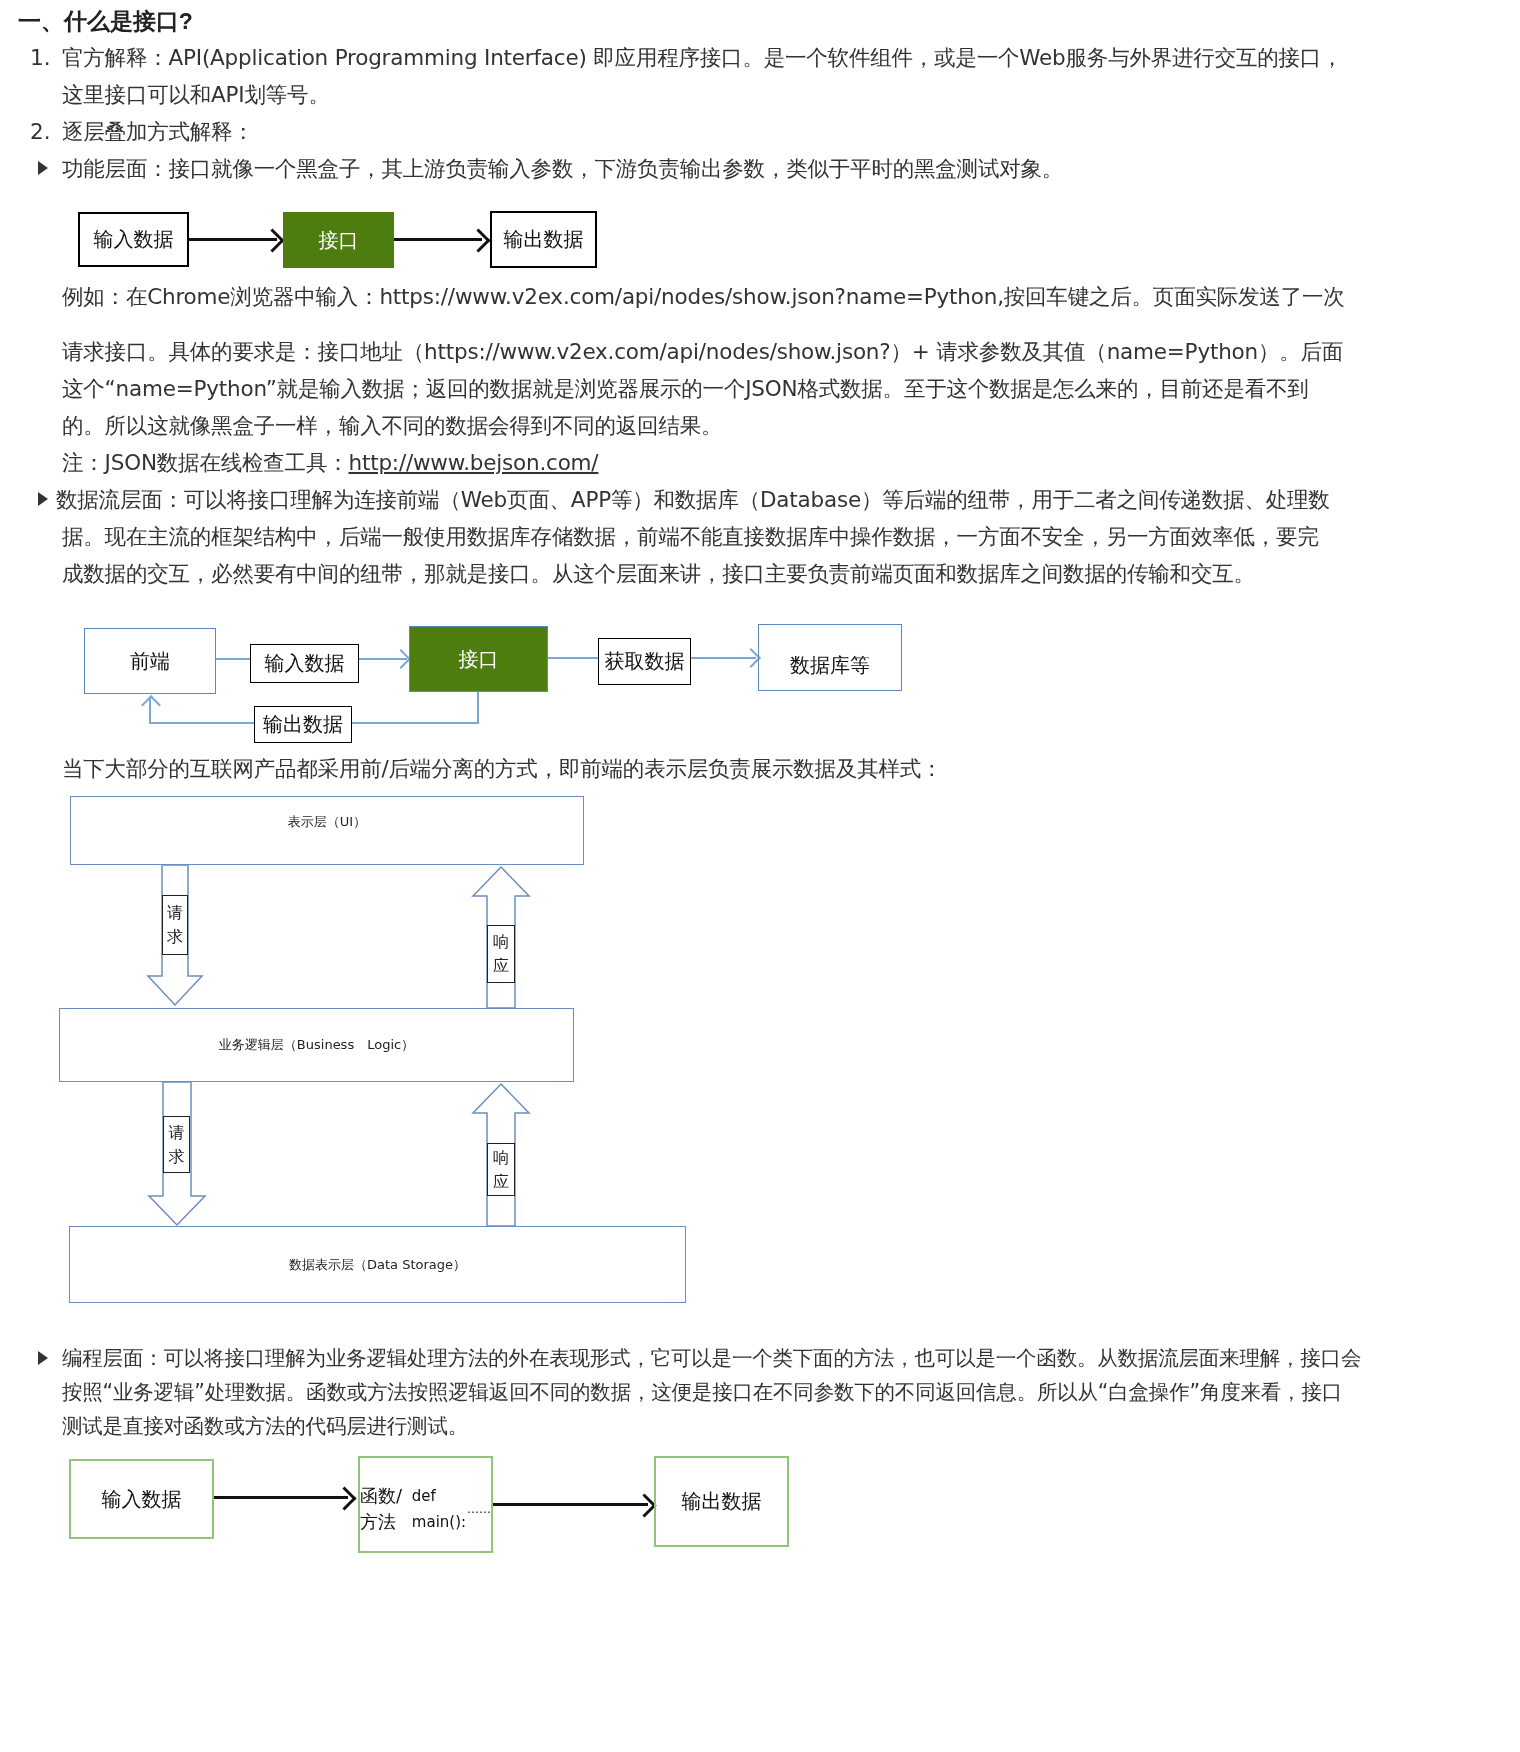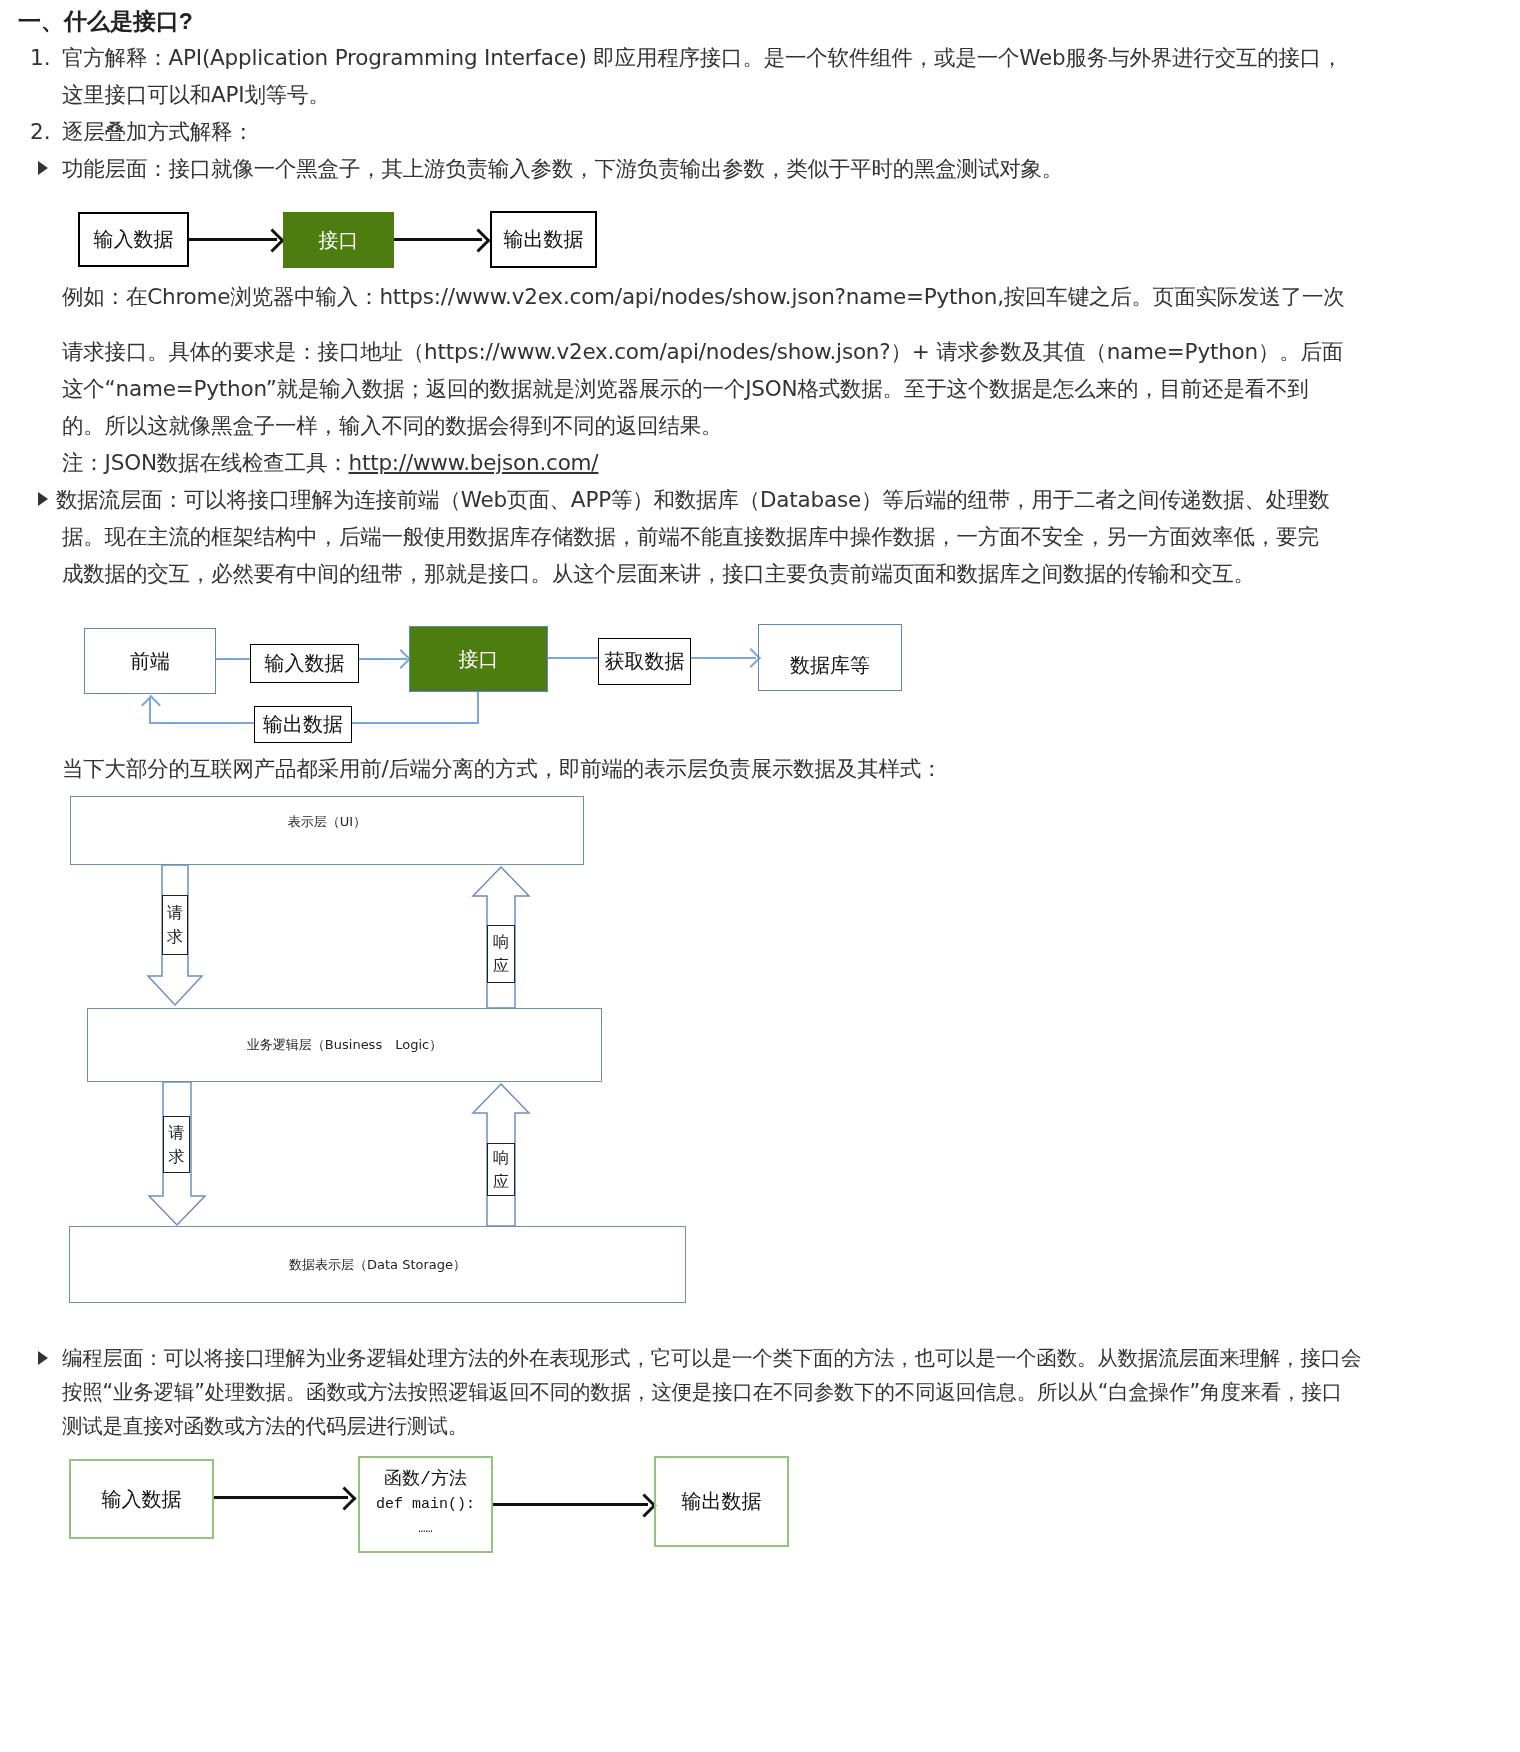--- a/index.html
+++ b/index.html
@@ -16,7 +16,7 @@
   a.link { color:#333; text-decoration:underline; }
 
   
-  .bx { position:absolute; box-sizing:border-box; display:flex; align-items:center; justify-content:center; font-size:20px; color:#111;font-family:Liberation Mono, monospace; }
+  .bx { position:absolute; box-sizing:border-box; display:flex; align-items:center; justify-content:center; font-size:20px; color:#111; }
   .bx.blk { border:2px solid #000; }
   .bx.fill { background:#4d7c0f; color:#fff; }
   .hline { position:absolute; height:3px; background:#111; }

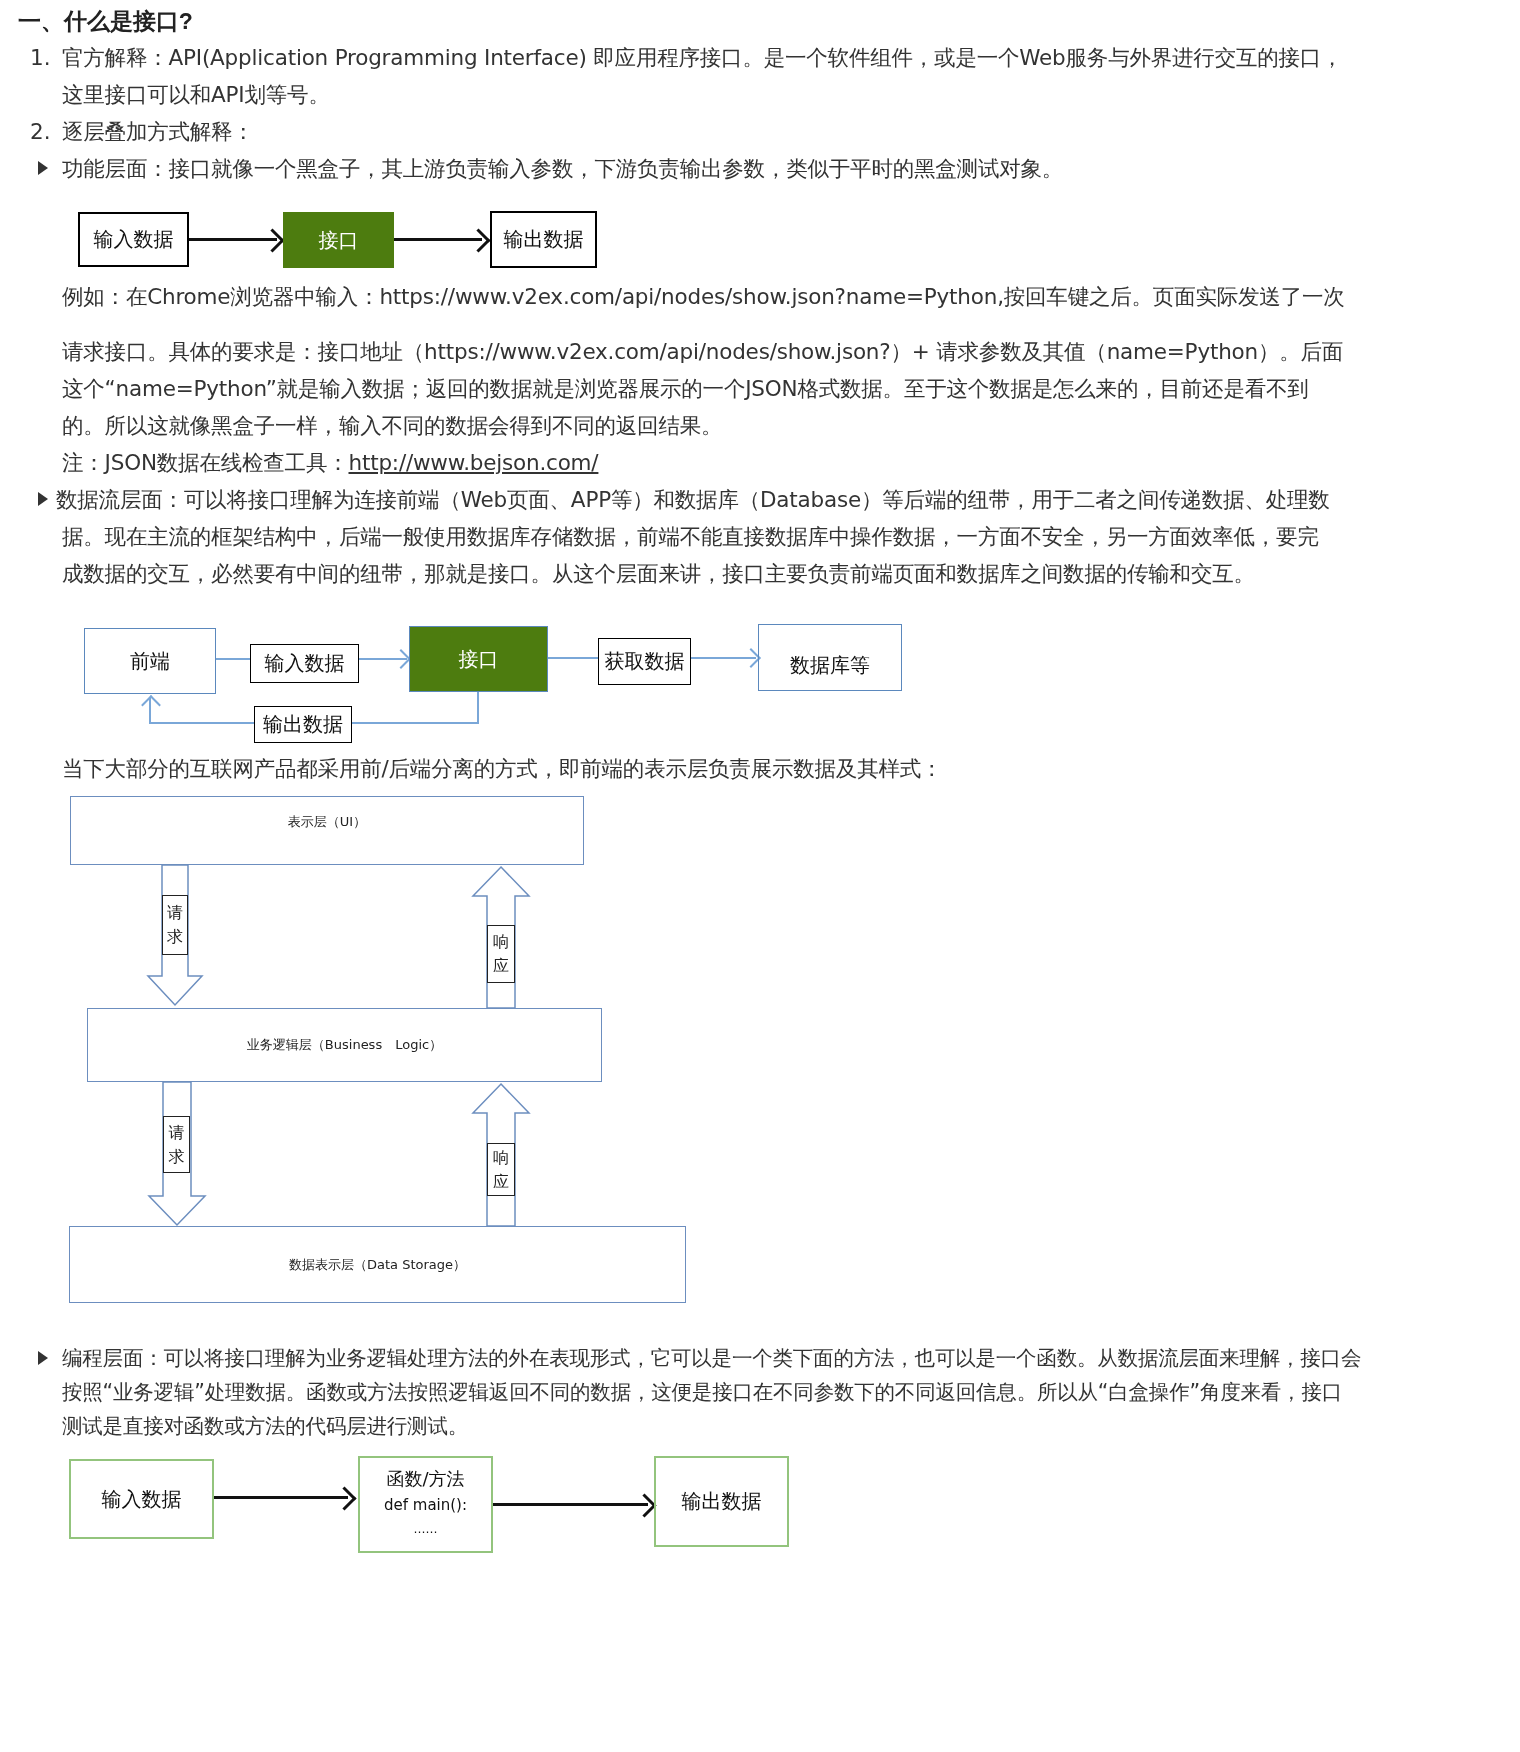--- a/index.html
+++ b/index.html
@@ -115,7 +115,7 @@
       <span>应</span>
   </div>
 
-  <div class="layer" style="left:87px;top:1008px;width:515px;height:74px;">业务逻辑层（Business　Logic）</div>
+  <div class="layer" style="left:59px;top:1008px;width:515px;height:74px;">业务逻辑层（Business　Logic）</div>
 
   <svg class="abs" style="left:146px;top:1081px;" width="62" height="146">
     <polygon points="17,1 45,1 45,115 59,115 31,144 3,115 17,115" fill="#fff" stroke="#6c8ebf" stroke-width="1.5"></polygon>

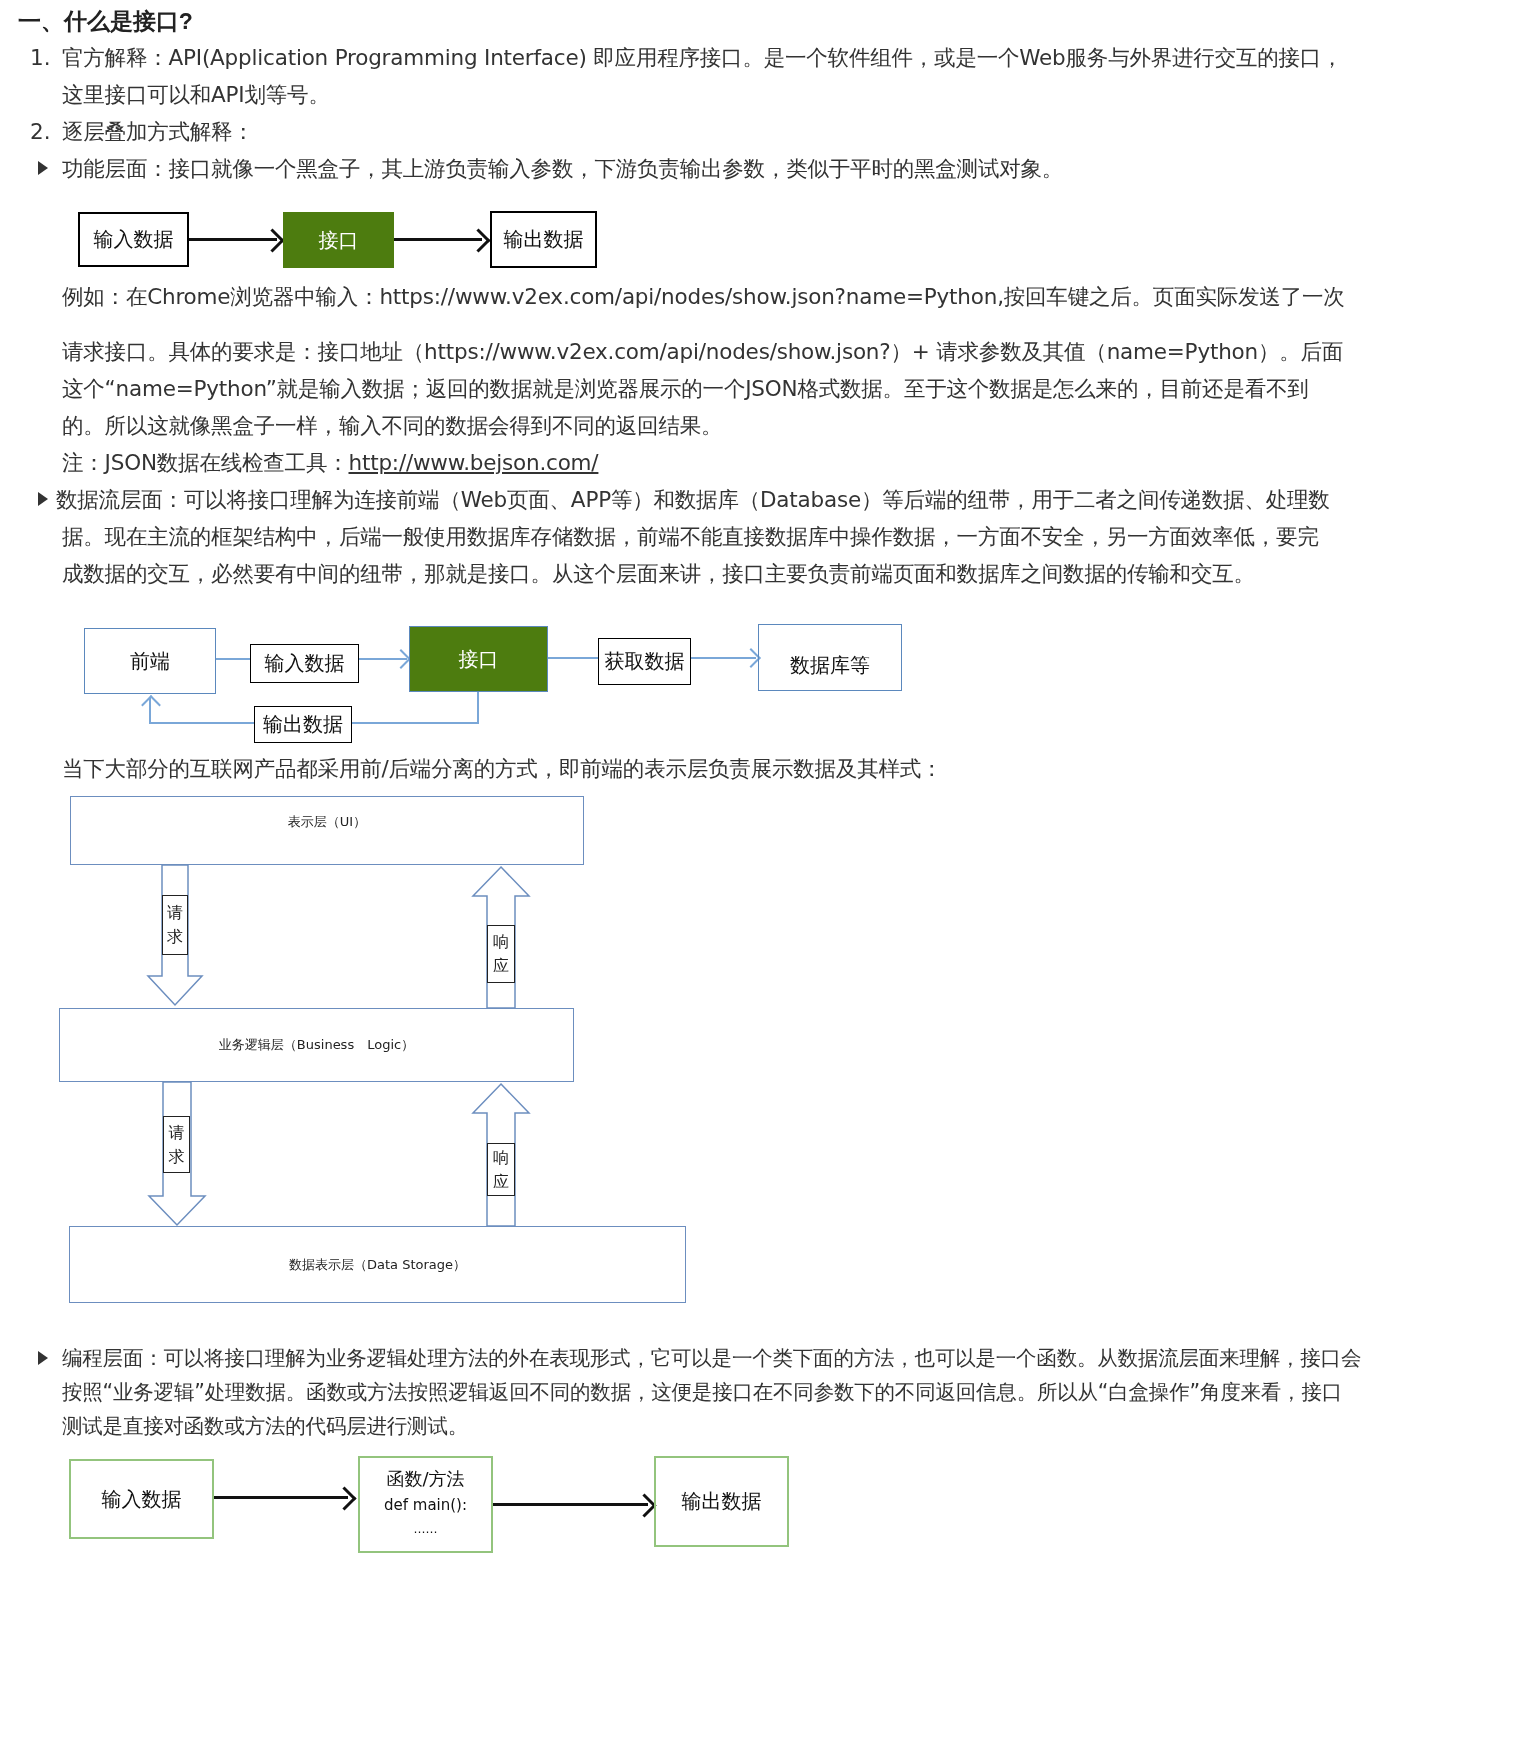--- a/index.html
+++ b/index.html
@@ -145,7 +145,7 @@
   <div class="bx gbox" style="left:69px;top:1459px;width:145px;height:80px;">输入数据</div>
   <div class="hline" style="left:214px;top:1496px;width:134px;"></div>
   <div class="arrowhead" style="left:336px;top:1490px;"></div>
-  <div class="bx gbox" style="left:358px;top:1456px;width:135px;height:97px;flex-direction:column;justify-content:flex-start;padding-top:8px;">
+  <div class="bx gbox" style="left:358px;top:1456px;width:135px;height:97px;flex-direction:row;justify-content:flex-start;padding-top:8px;">
     <span style="font-size:18px;line-height:26px;">函数/方法</span>
     <span style="font-size:15px;line-height:26px;">def main():</span>
     <span style="font-size:12px;line-height:22px;">……</span>

